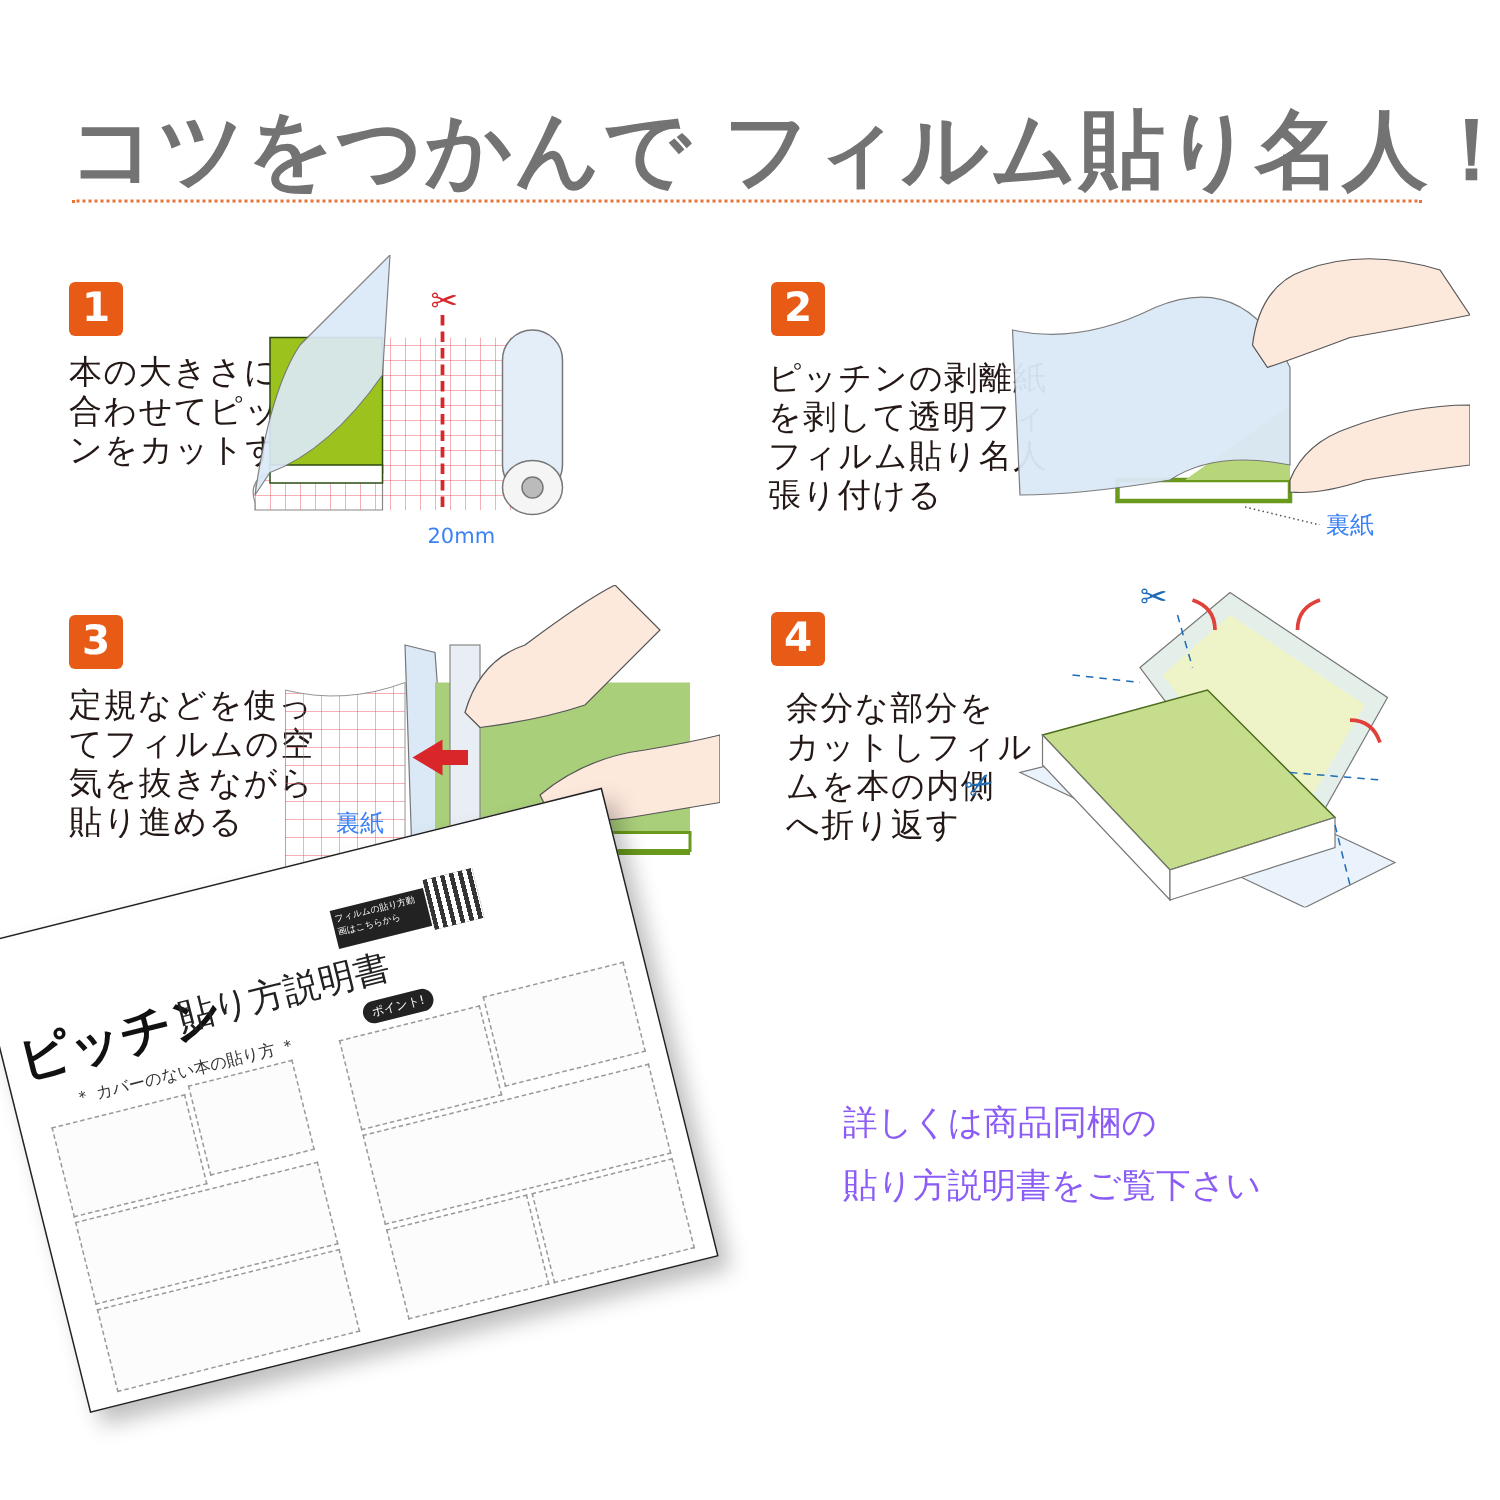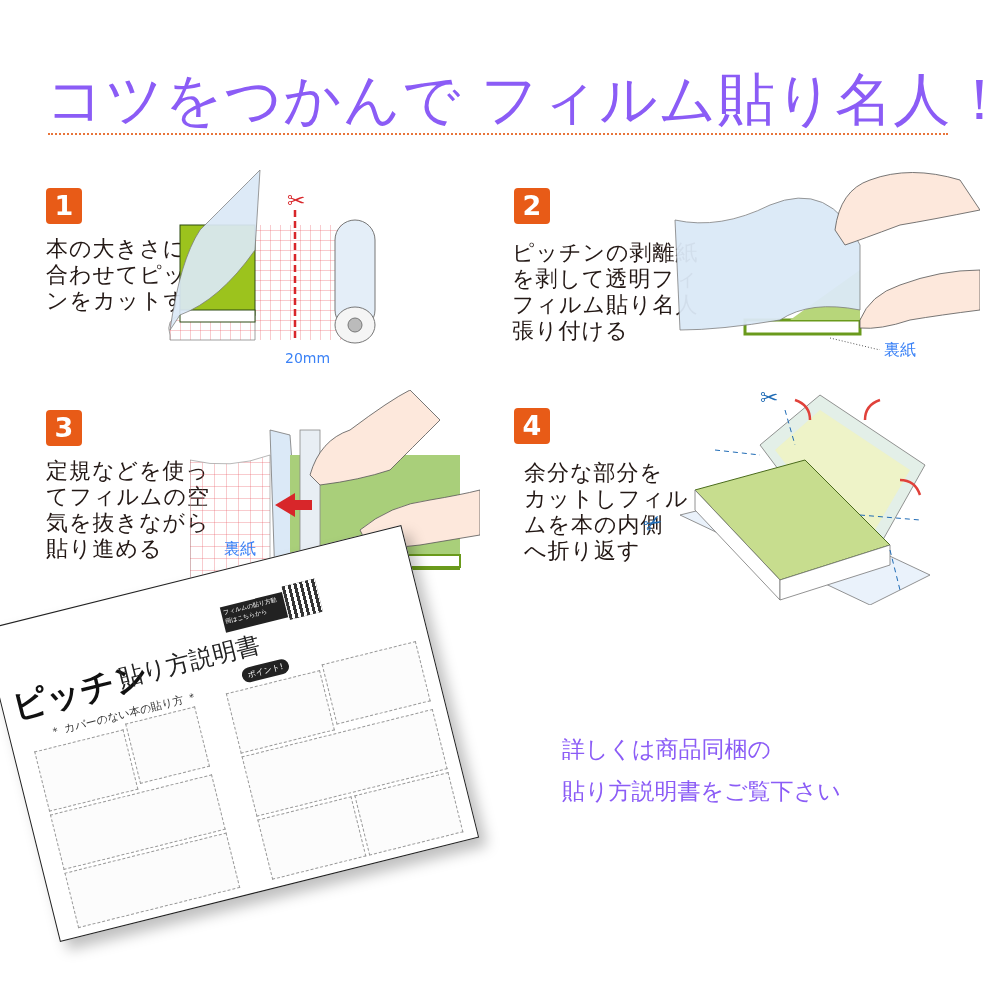--- a/index.html
+++ b/index.html
@@ -5,8 +5,8 @@
   html, body { margin:0; padding:0; }
   body { width:1000px; height:1000px; background:#ffffff; position:relative; overflow:hidden;
          font-family:"DejaVu Sans", sans-serif; color:#231815; }
-  .headline { position:absolute; left:46px; top:62px; width:920px; font-size:57px; font-weight:normal;
-              color:#8b5cf6; letter-spacing:1px; white-space:nowrap; }
+  .headline { position:absolute; left:46px; top:62px; width:920px; font-size:57px; font-weight:bold;
+              color:#737373; letter-spacing:1px; white-space:nowrap; }
   .dotline { position:absolute; left:48px; top:133px; width:900px; border-top:2px dotted #e8743a; }
   .step-badge { position:absolute; width:36px; height:36px; background:#e85b17; border-radius:4px;
                 color:#fff; font-weight:bold; font-size:27px; text-align:center; line-height:36px;

